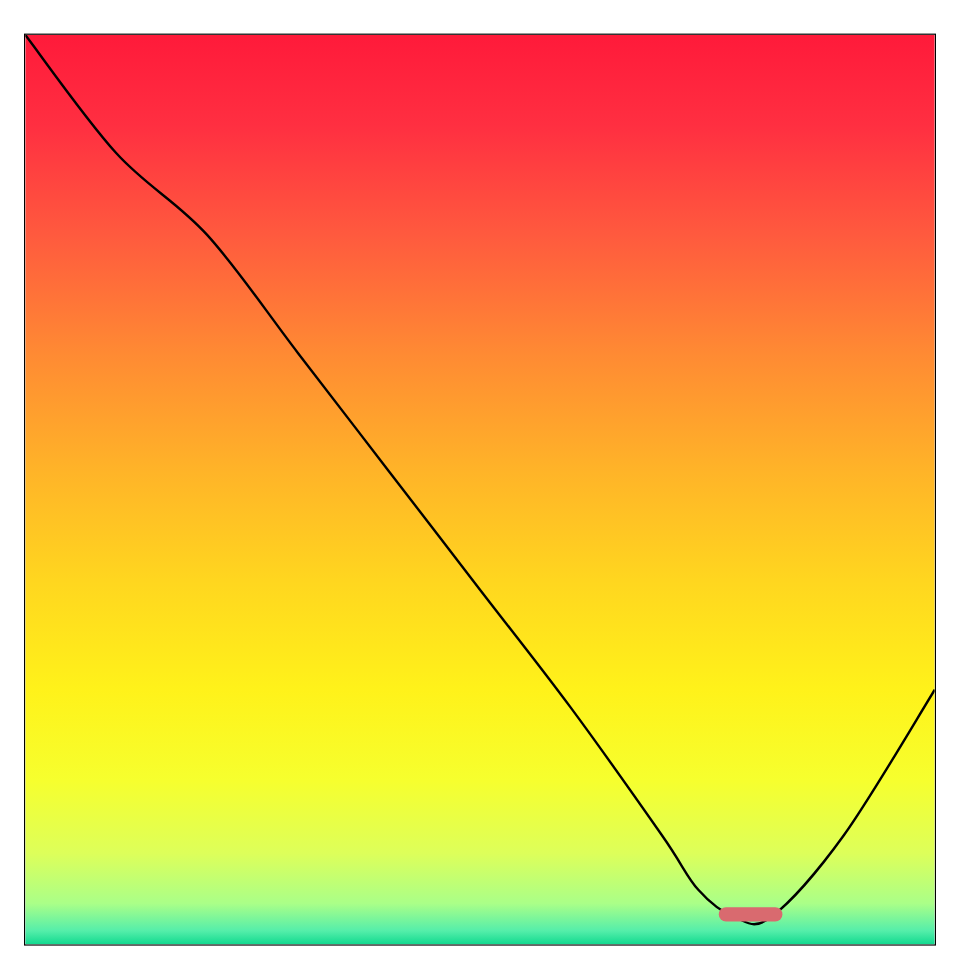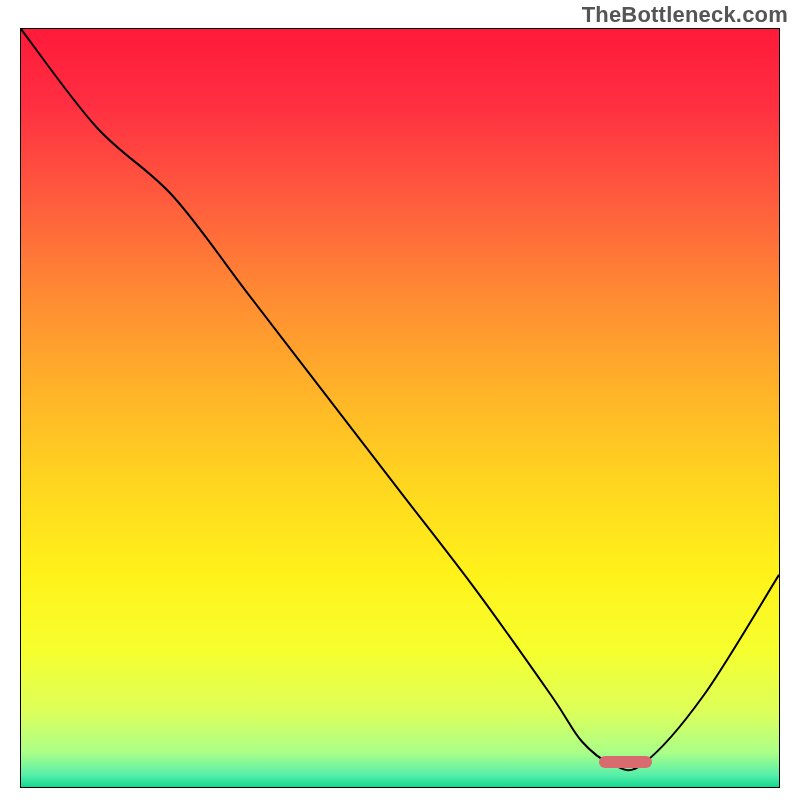--- a/index.html
+++ b/index.html
@@ -52,7 +52,6 @@
 <body>
 <div class="container">
 
-  <div class="watermark">TheBottleneck.com</div>
 
   <div class="plot">
     <svg class="gradient" viewBox="0 0 760 760" preserveAspectRatio="none">

